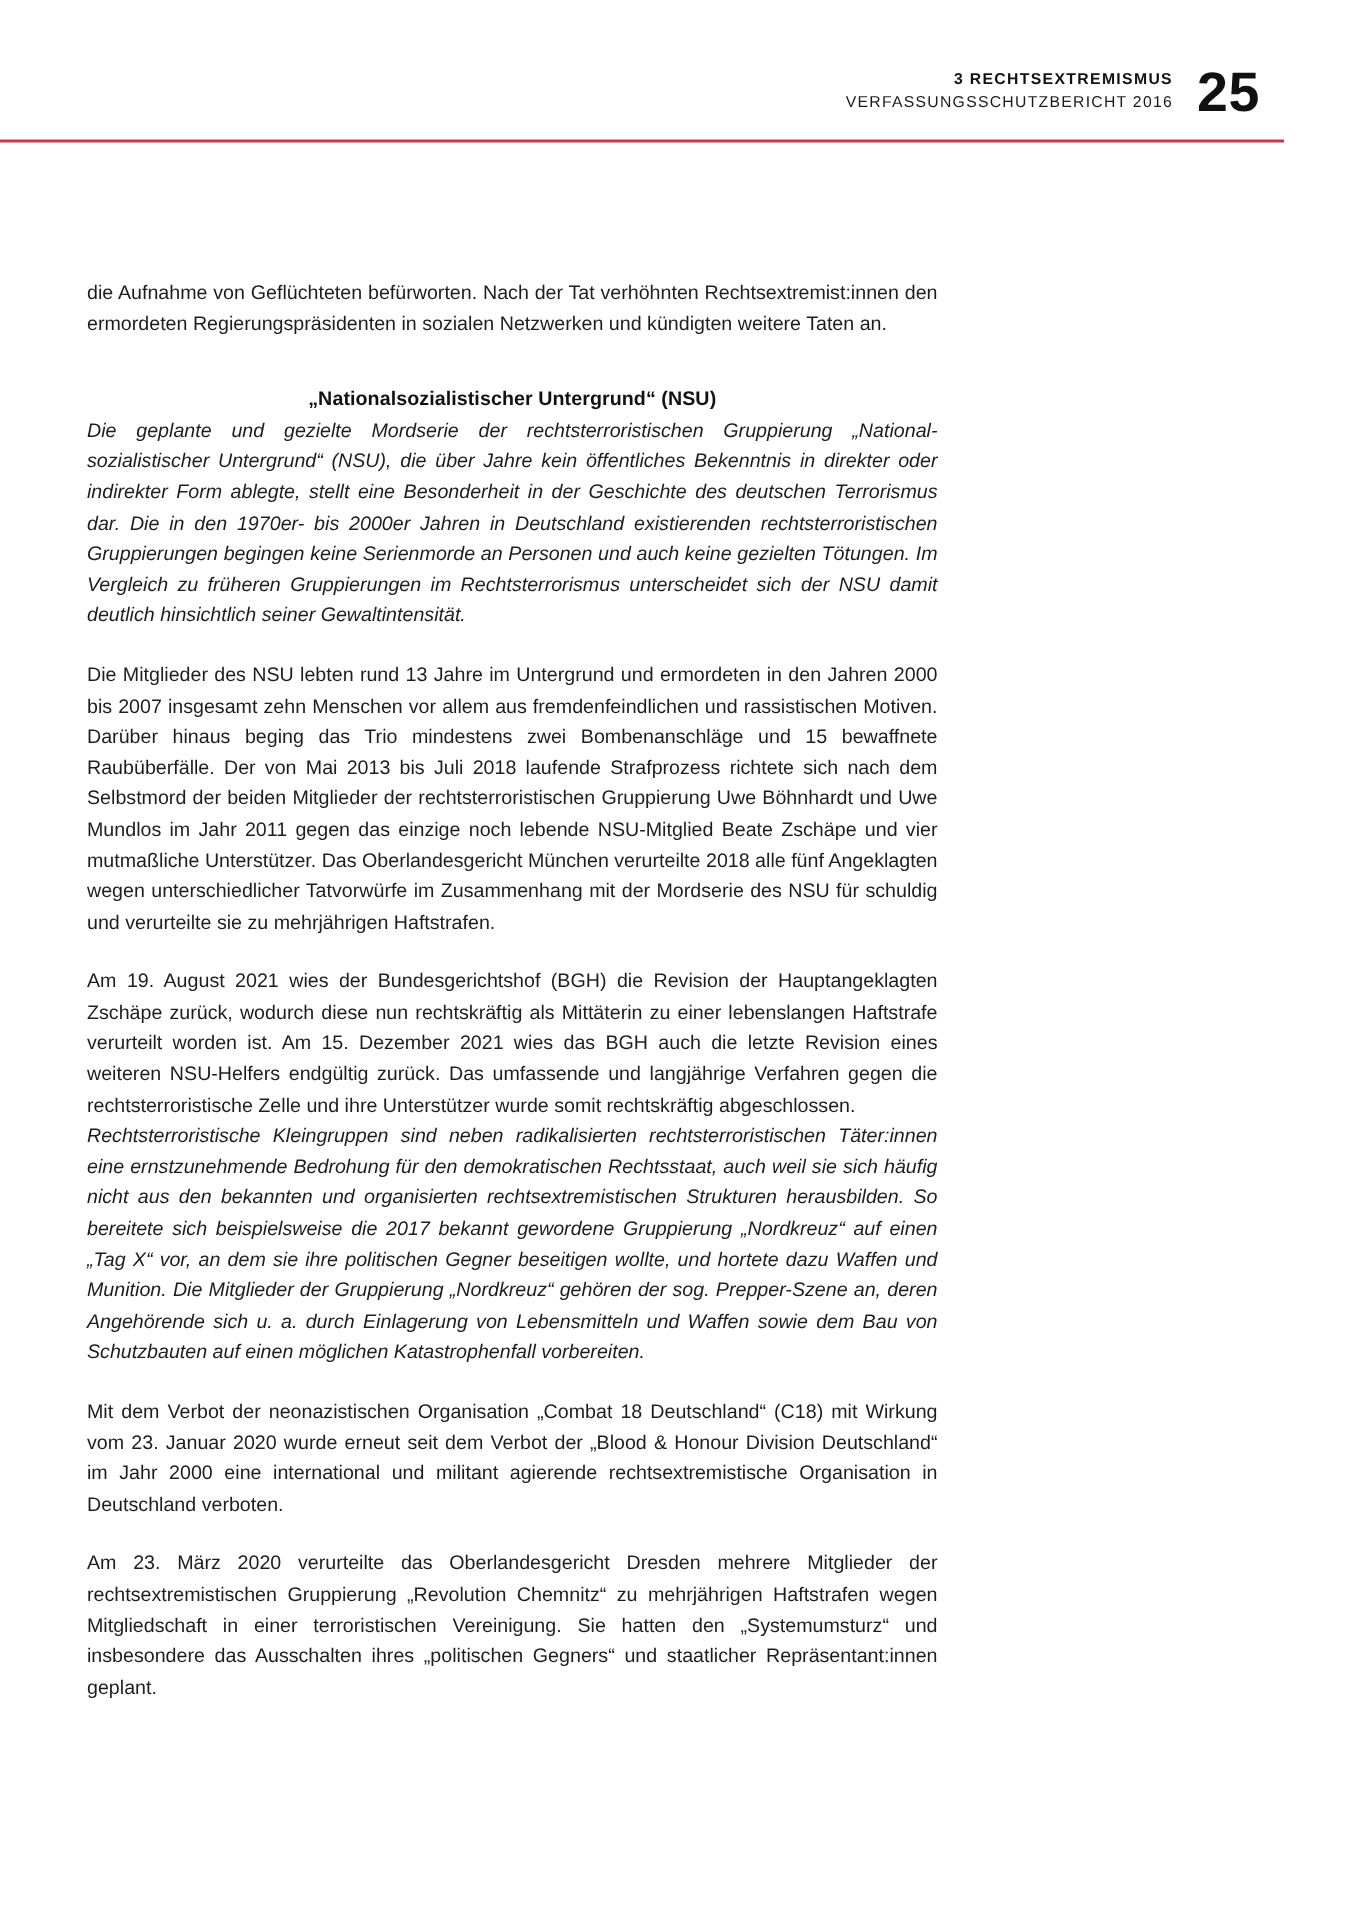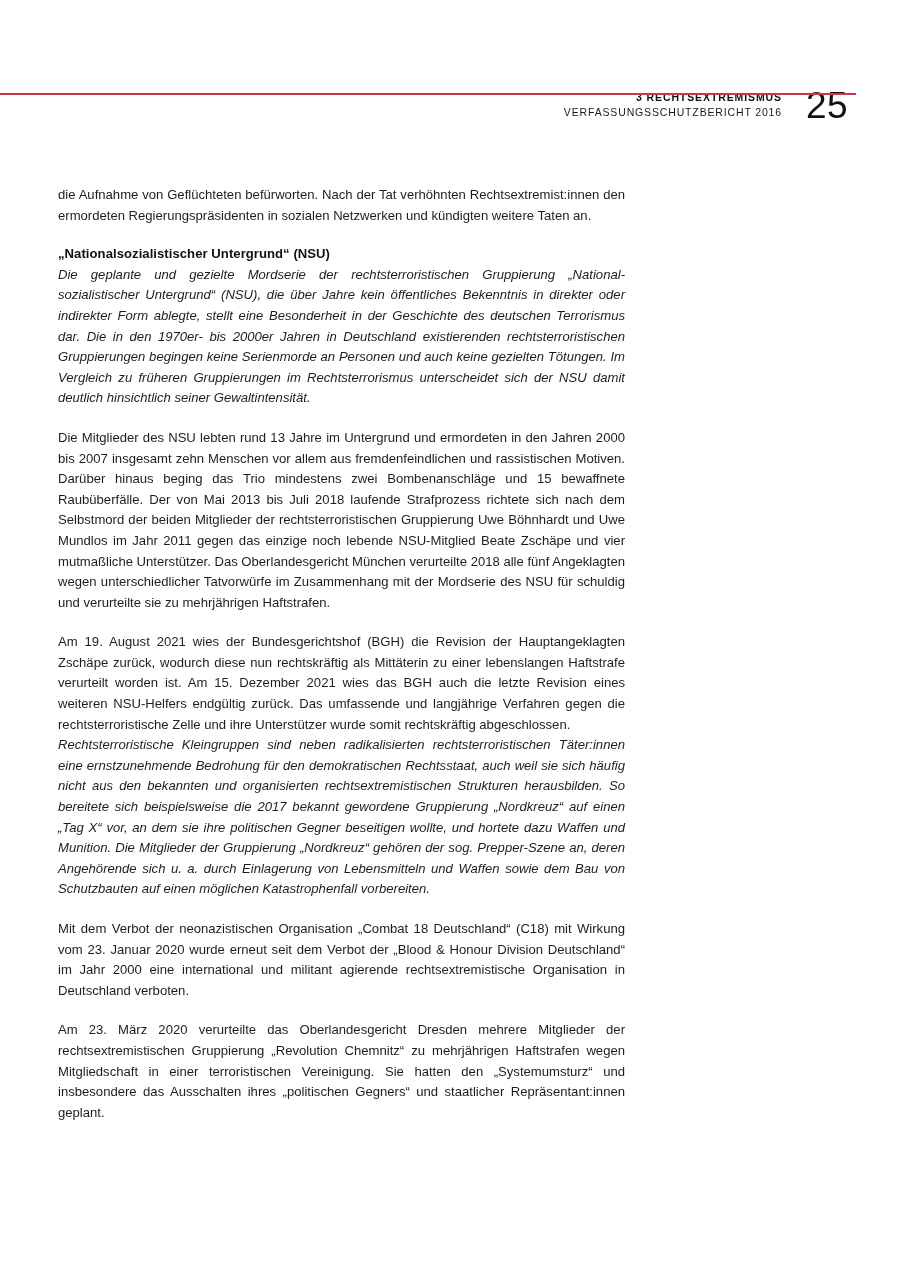--- a/index.html
+++ b/index.html
@@ -33,7 +33,6 @@
     display: flex;
     justify-content: flex-end;
     align-items: flex-start;
-    margin-top: 44px;
   }
   .running-head-lines {
     text-align: right;

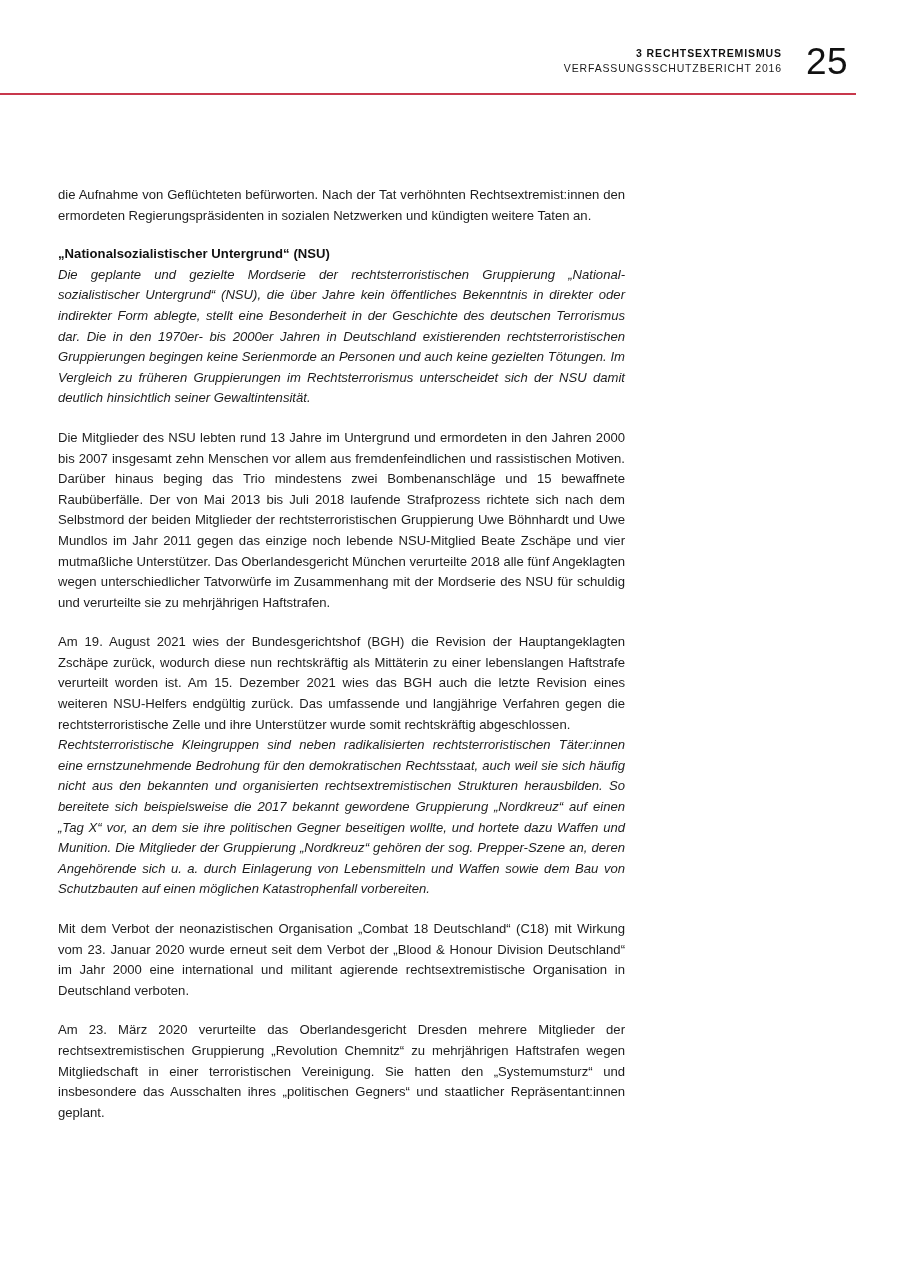--- a/index.html
+++ b/index.html
@@ -57,12 +57,12 @@
   }
   .folio {
     font-size: 37px;
-    font-weight: 400;
+    font-weight: 700;
     line-height: 36px;
     color: #111111;
     letter-spacing: 0.5px;
     width: 58px;
-    text-align: center;
+    text-align: left;
   }
 
   

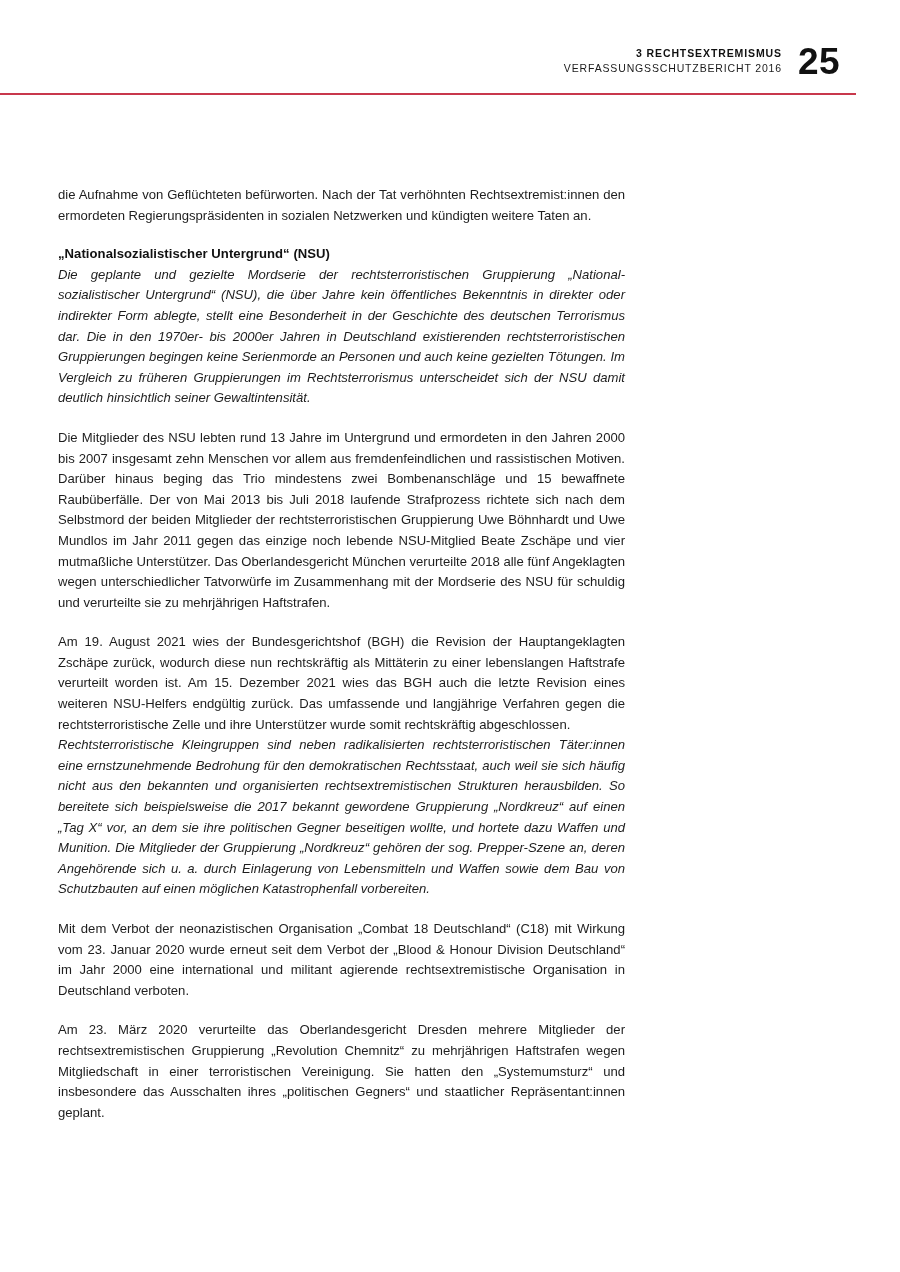--- a/index.html
+++ b/index.html
@@ -109,7 +109,8 @@
     letter-spacing: 0.05px;
   }
   h2.section-heading.gap {
-    margin-top: 18px;
+    margin-top: 30px;
+    text-align: center;
   }
 </style>
 </head>

